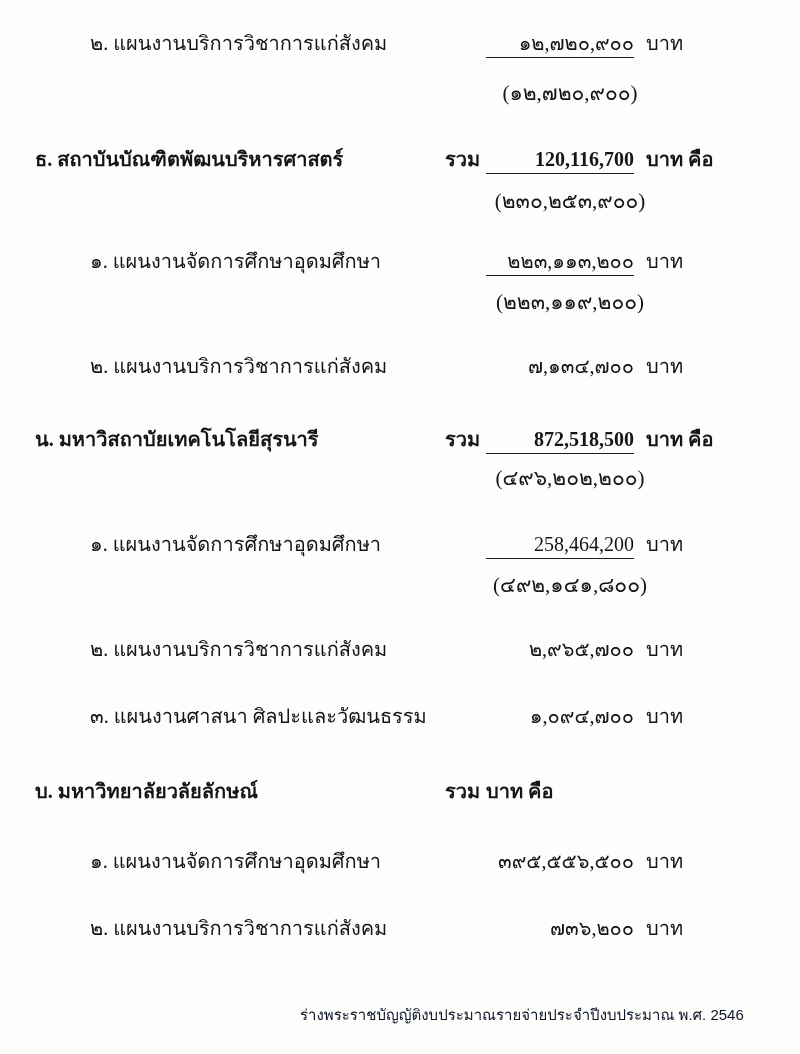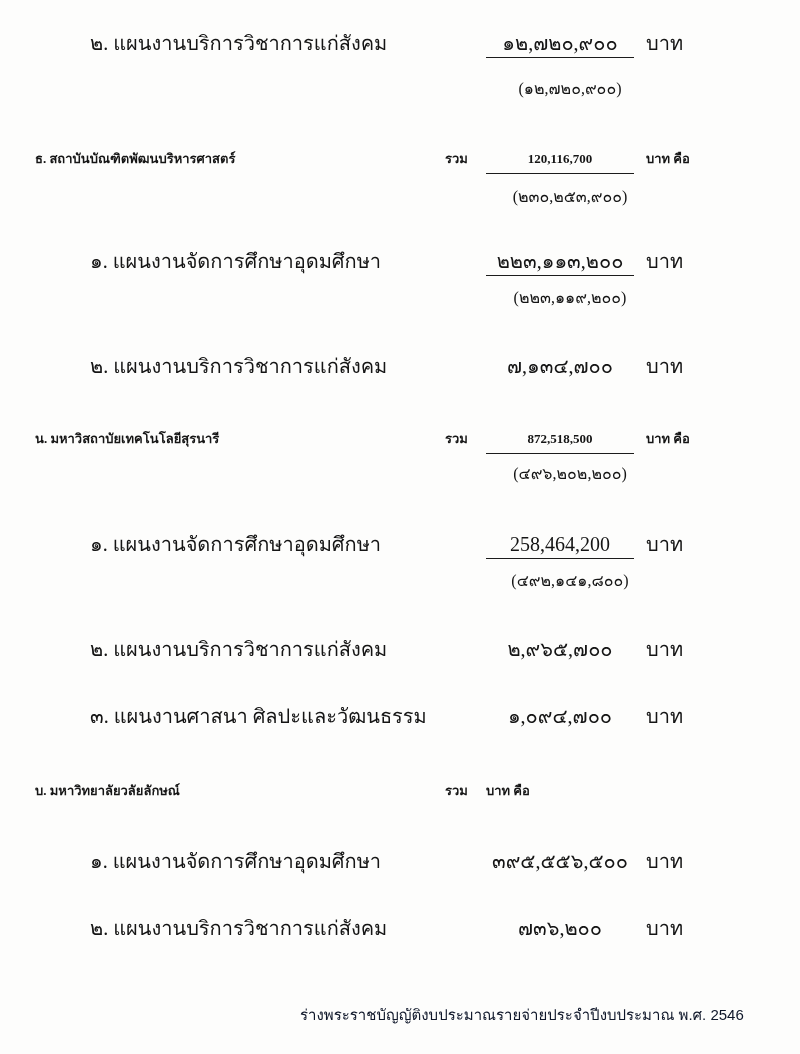--- a/index.html
+++ b/index.html
@@ -19,7 +19,7 @@
   .section .label{left:35px;}
   .mid{position:absolute;left:445px;top:0;}
   .amount{position:absolute;left:486px;top:0;display:flex;align-items:baseline;gap:12px;white-space:nowrap;}
-  .num{display:inline-block;width:148px;text-align:center;}
+  .num{display:inline-block;width:148px;text-align:right;}
   .u{border-bottom:1.4px solid #1c1c1c;padding-bottom:1px;}
   .prevrow{position:absolute;left:0;right:8px;height:28px;font-size:16px;}
   .prev{position:absolute;left:486px;top:0;width:168px;text-align:center;white-space:nowrap;}

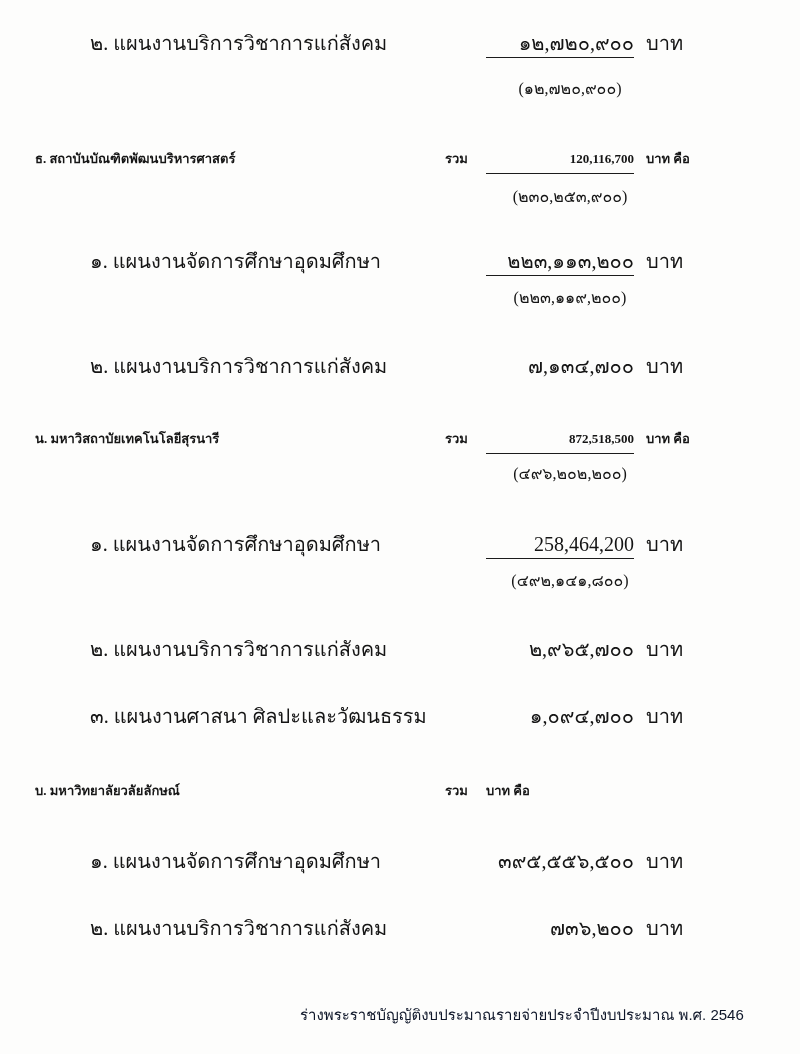--- a/index.html
+++ b/index.html
@@ -21,7 +21,7 @@
   .amount{position:absolute;left:486px;top:0;display:flex;align-items:baseline;gap:12px;white-space:nowrap;}
   .num{display:inline-block;width:148px;text-align:right;}
   .u{border-bottom:1.4px solid #1c1c1c;padding-bottom:1px;}
-  .prevrow{position:absolute;left:0;right:8px;height:28px;font-size:16px;}
+  .prevrow{position:absolute;left:0;right:8px;height:28px;font-size:21px;}
   .prev{position:absolute;left:486px;top:0;width:168px;text-align:center;white-space:nowrap;}
   .footer{
     position:absolute;left:300px;top:1003px;

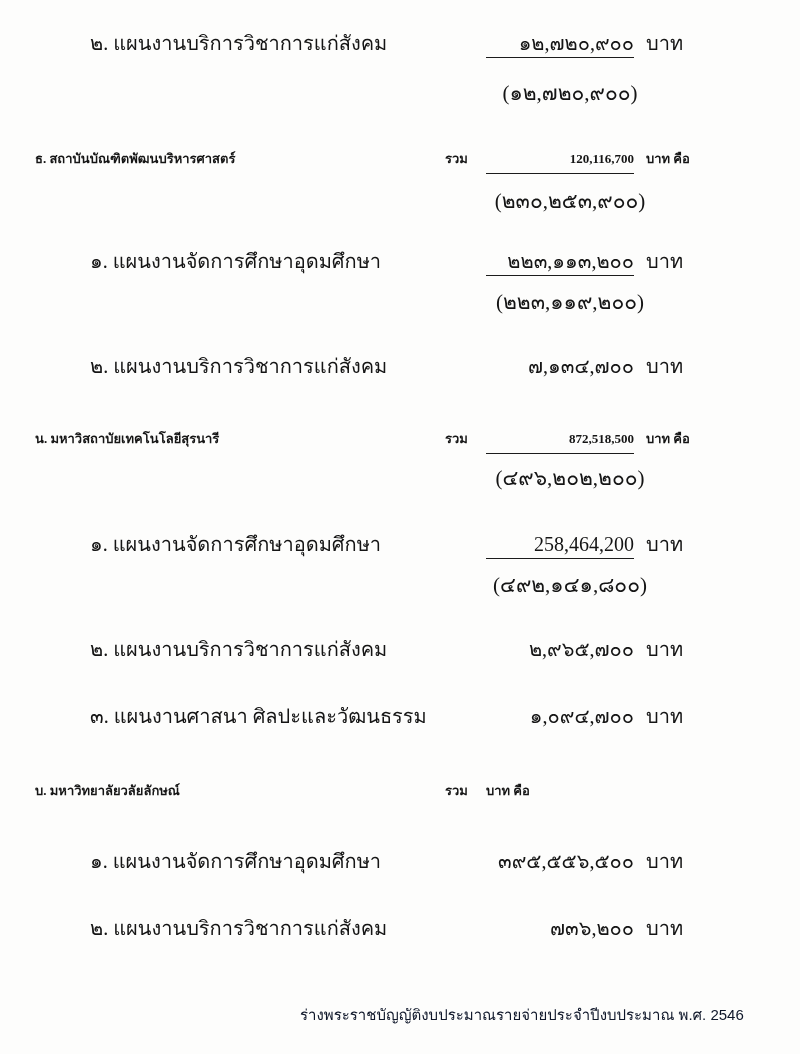--- a/index.html
+++ b/index.html
@@ -15,7 +15,7 @@
   .row{position:absolute;left:0;right:0;height:30px;font-size:20px;line-height:26px;}
   .row .label{position:absolute;top:0;white-space:nowrap;}
   .plan .label{left:90px;}
-  .section{font-weight:bold;font-size:13px;}
+  .section{font-weight:bold;font-size:20px;}
   .section .label{left:35px;}
   .mid{position:absolute;left:445px;top:0;}
   .amount{position:absolute;left:486px;top:0;display:flex;align-items:baseline;gap:12px;white-space:nowrap;}

